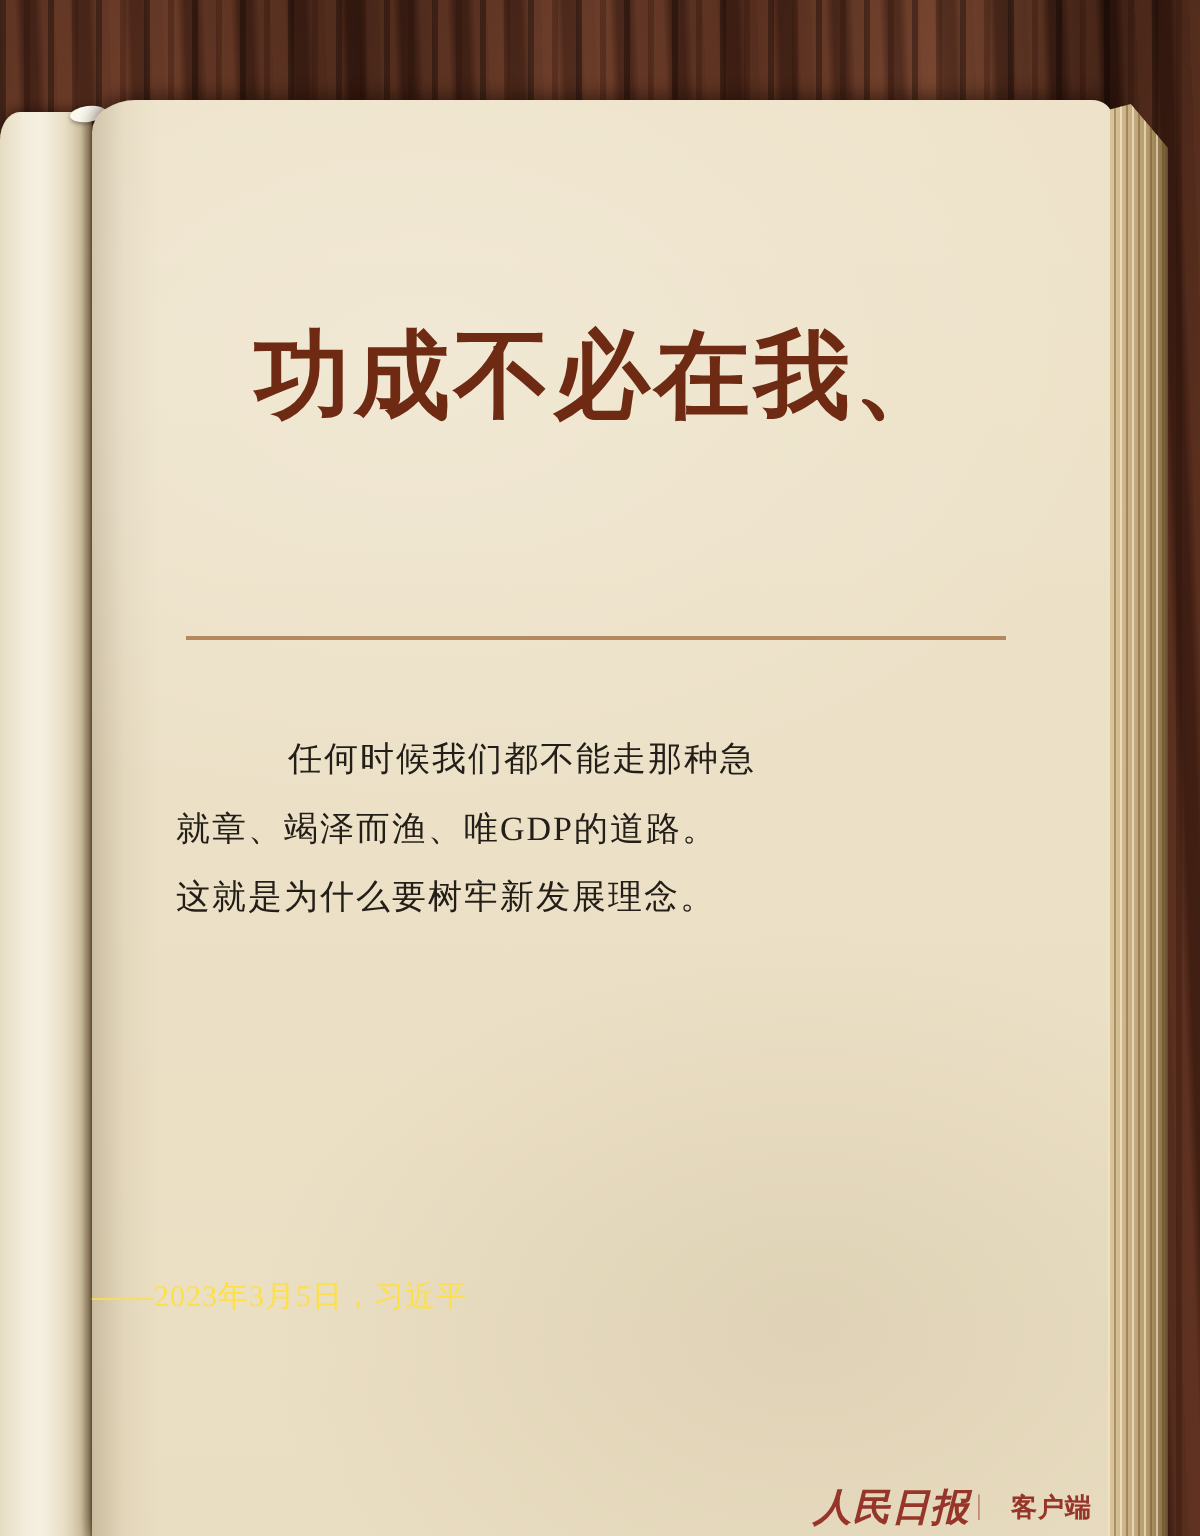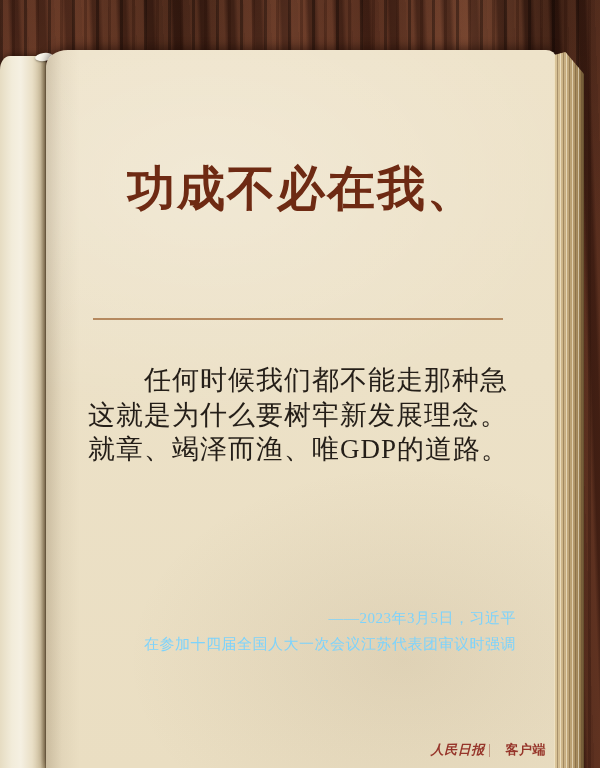--- a/index.html
+++ b/index.html
@@ -71,7 +71,7 @@
   }
   .quote-body {
     position:absolute; left:88px; top:363px; width:440px;
-    font-size:27px; line-height:34.5px; letter-spacing:1px;
+    font-size:17px; line-height:34.5px; letter-spacing:1px;
     color:#241e18; font-style:normal;font-family:Liberation Serif, serif;
   }
   .quote-body .line { white-space:nowrap; }

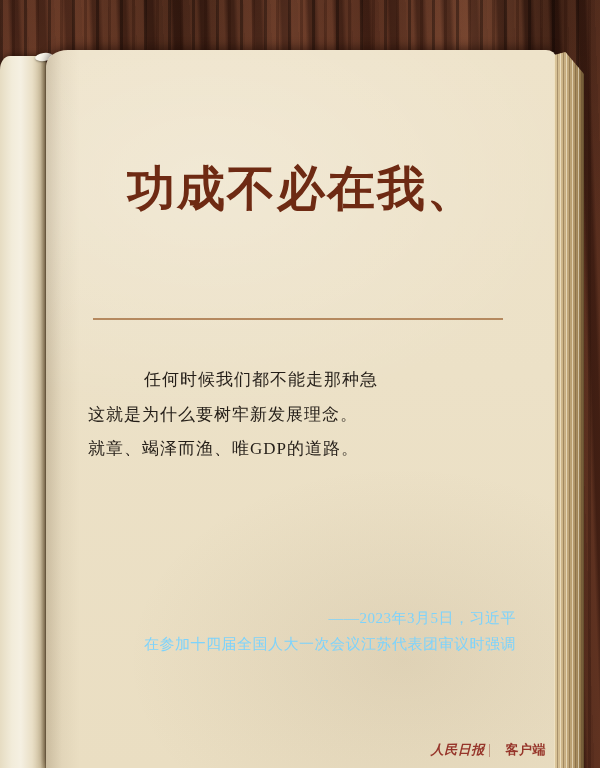--- a/index.html
+++ b/index.html
@@ -116,8 +116,8 @@
 
   <div class="quote-body">
     <div class="line indent">任何时候我们都不能走那种急</div>
+    <div class="line">就章、竭泽而渔、唯GDP的道路。</div>
     <div class="line">这就是为什么要树牢新发展理念。</div>
-    <div class="line">就章、竭泽而渔、唯GDP的道路。</div>
   </div>
 
   <div class="attribution">

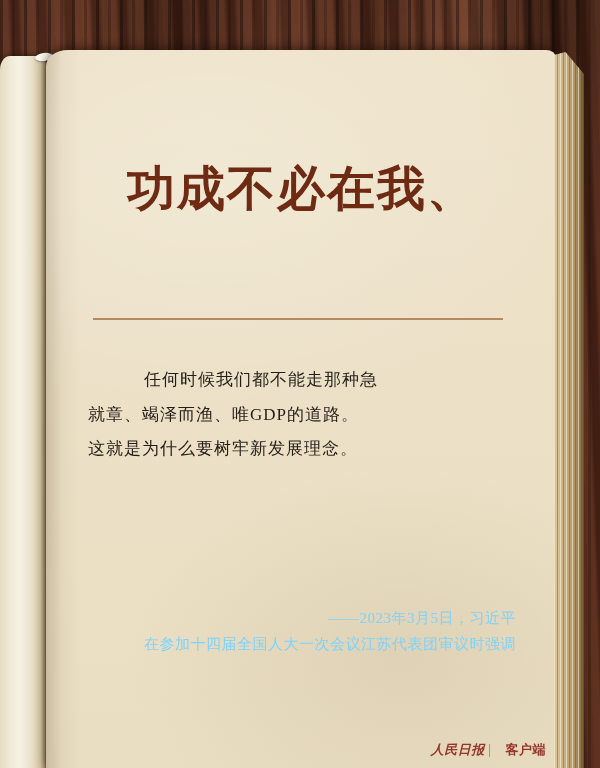--- a/index.html
+++ b/index.html
@@ -78,9 +78,9 @@
   .quote-body .indent { padding-left:56px; }
 
   .attribution {
-    position:absolute; left:46px; top:605px; width:470px;
-    text-align:right; font-size:15px; line-height:26px;
-    letter-spacing:0.5px; color:#7dd3fc;
+    position:absolute; left:46px; top:636px; width:470px;
+    font-size:15px; line-height:26px;
+    letter-spacing:0.5px; color:#fde047;
   }
   .attribution div { white-space:nowrap; }
 

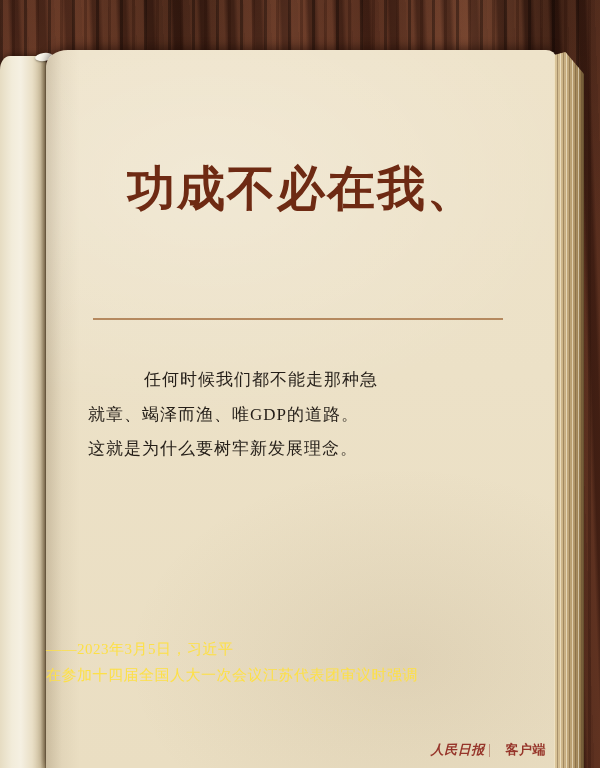--- a/index.html
+++ b/index.html
@@ -122,7 +122,6 @@
 
   <div class="attribution">
     <div>——2023年3月5日，习近平</div>
-    <div>在参加十四届全国人大一次会议江苏代表团审议时强调</div>
   </div>
 
   <div class="logo">

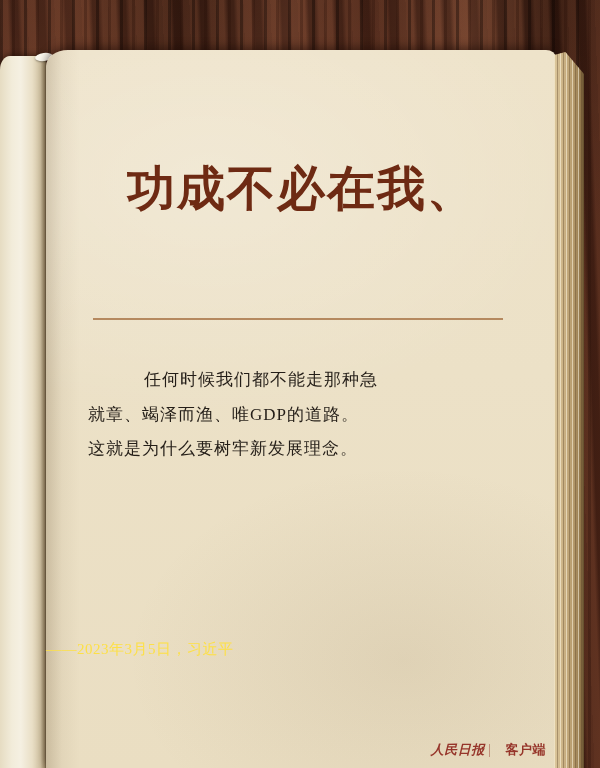--- a/index.html
+++ b/index.html
@@ -89,7 +89,7 @@
     display:flex; align-items:center; gap:3px;
     color:#96352a; white-space:nowrap;
   }
-  .logo .brand  { font-size:13px; font-weight:bold; font-style:italic; letter-spacing:0.5px;margin-left:37px; }
+  .logo .brand  { font-size:19px; font-weight:bold; font-style:italic; letter-spacing:0.5px;margin-left:37px; }
   .logo .bar    { font-size:14px; transform:scaleX(0.6); }
   .logo .suffix { font-size:13px; font-weight:bold; letter-spacing:0.5px;
                   font-family:"Liberation Sans", sans-serif;margin-left:12px; }

